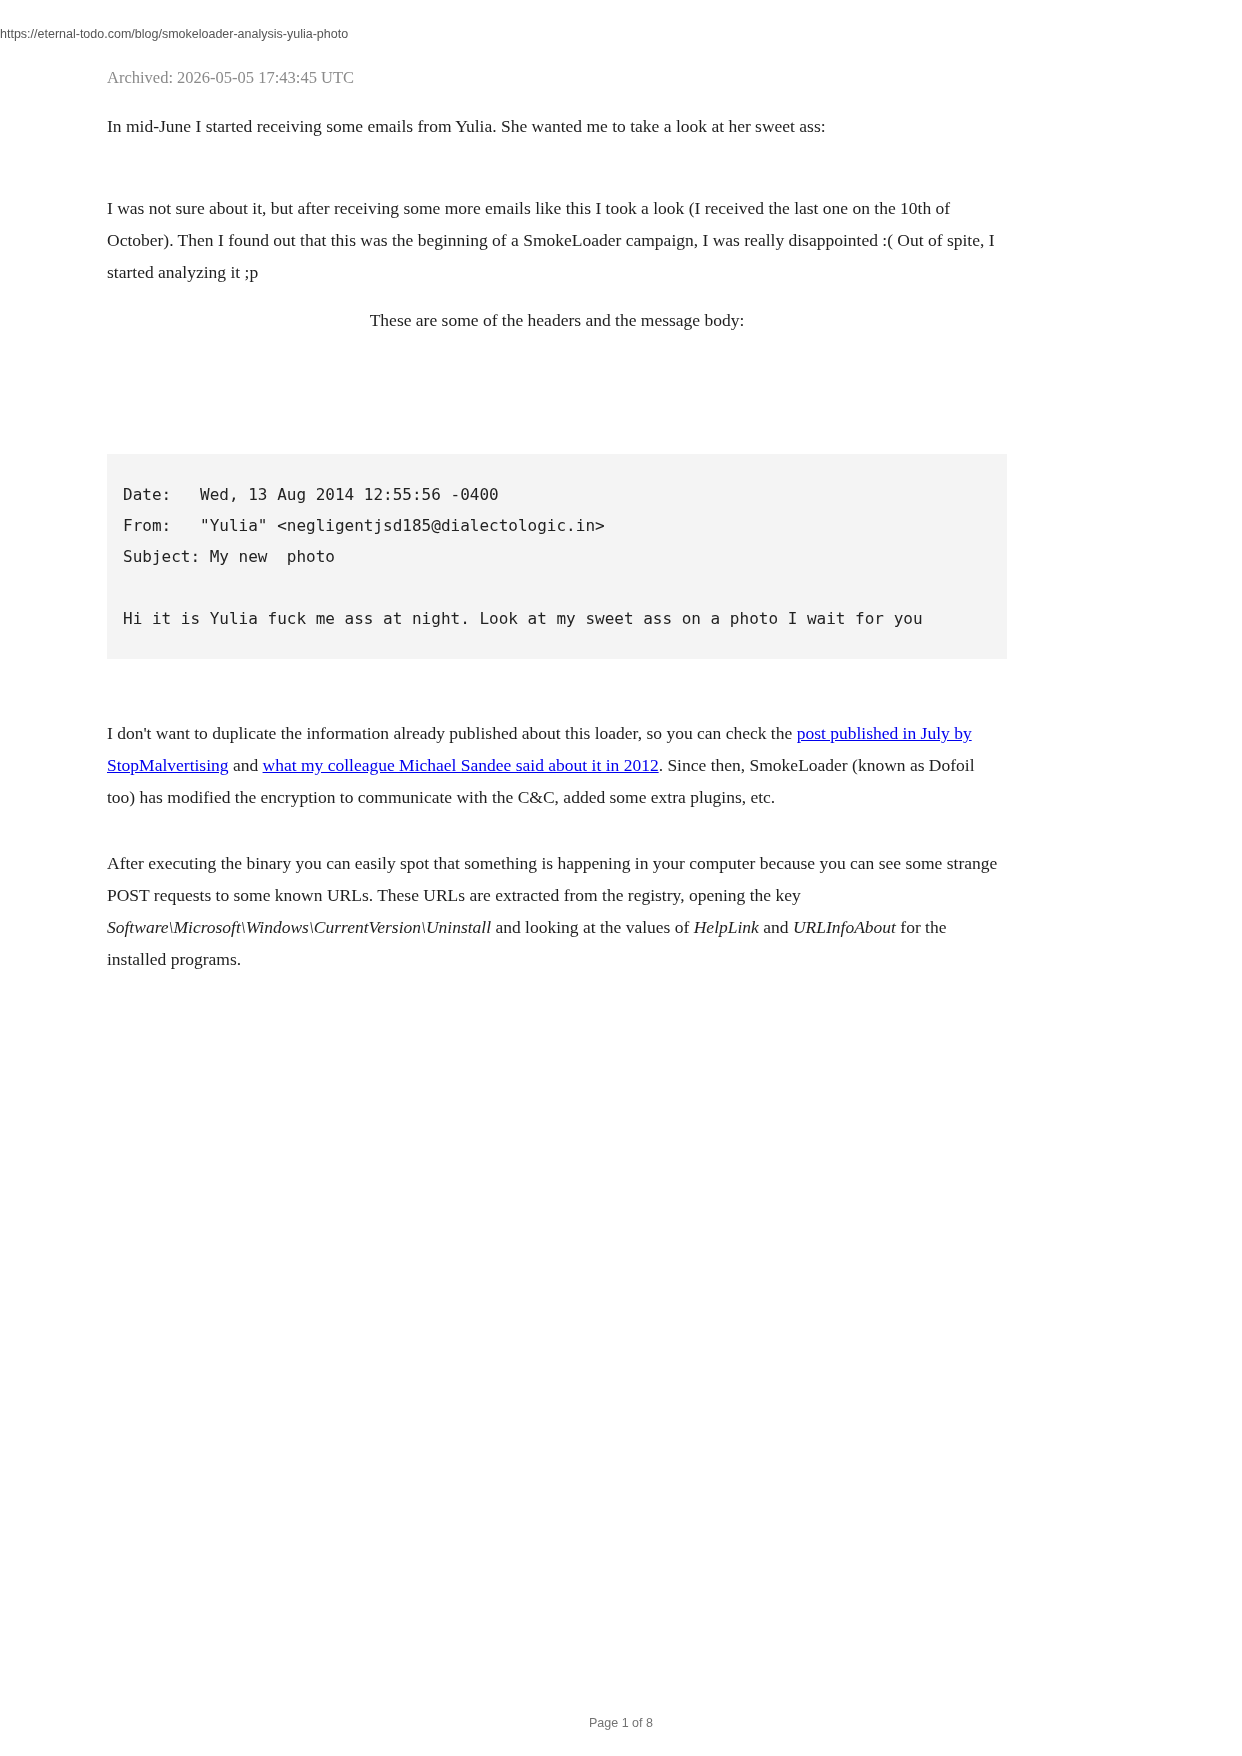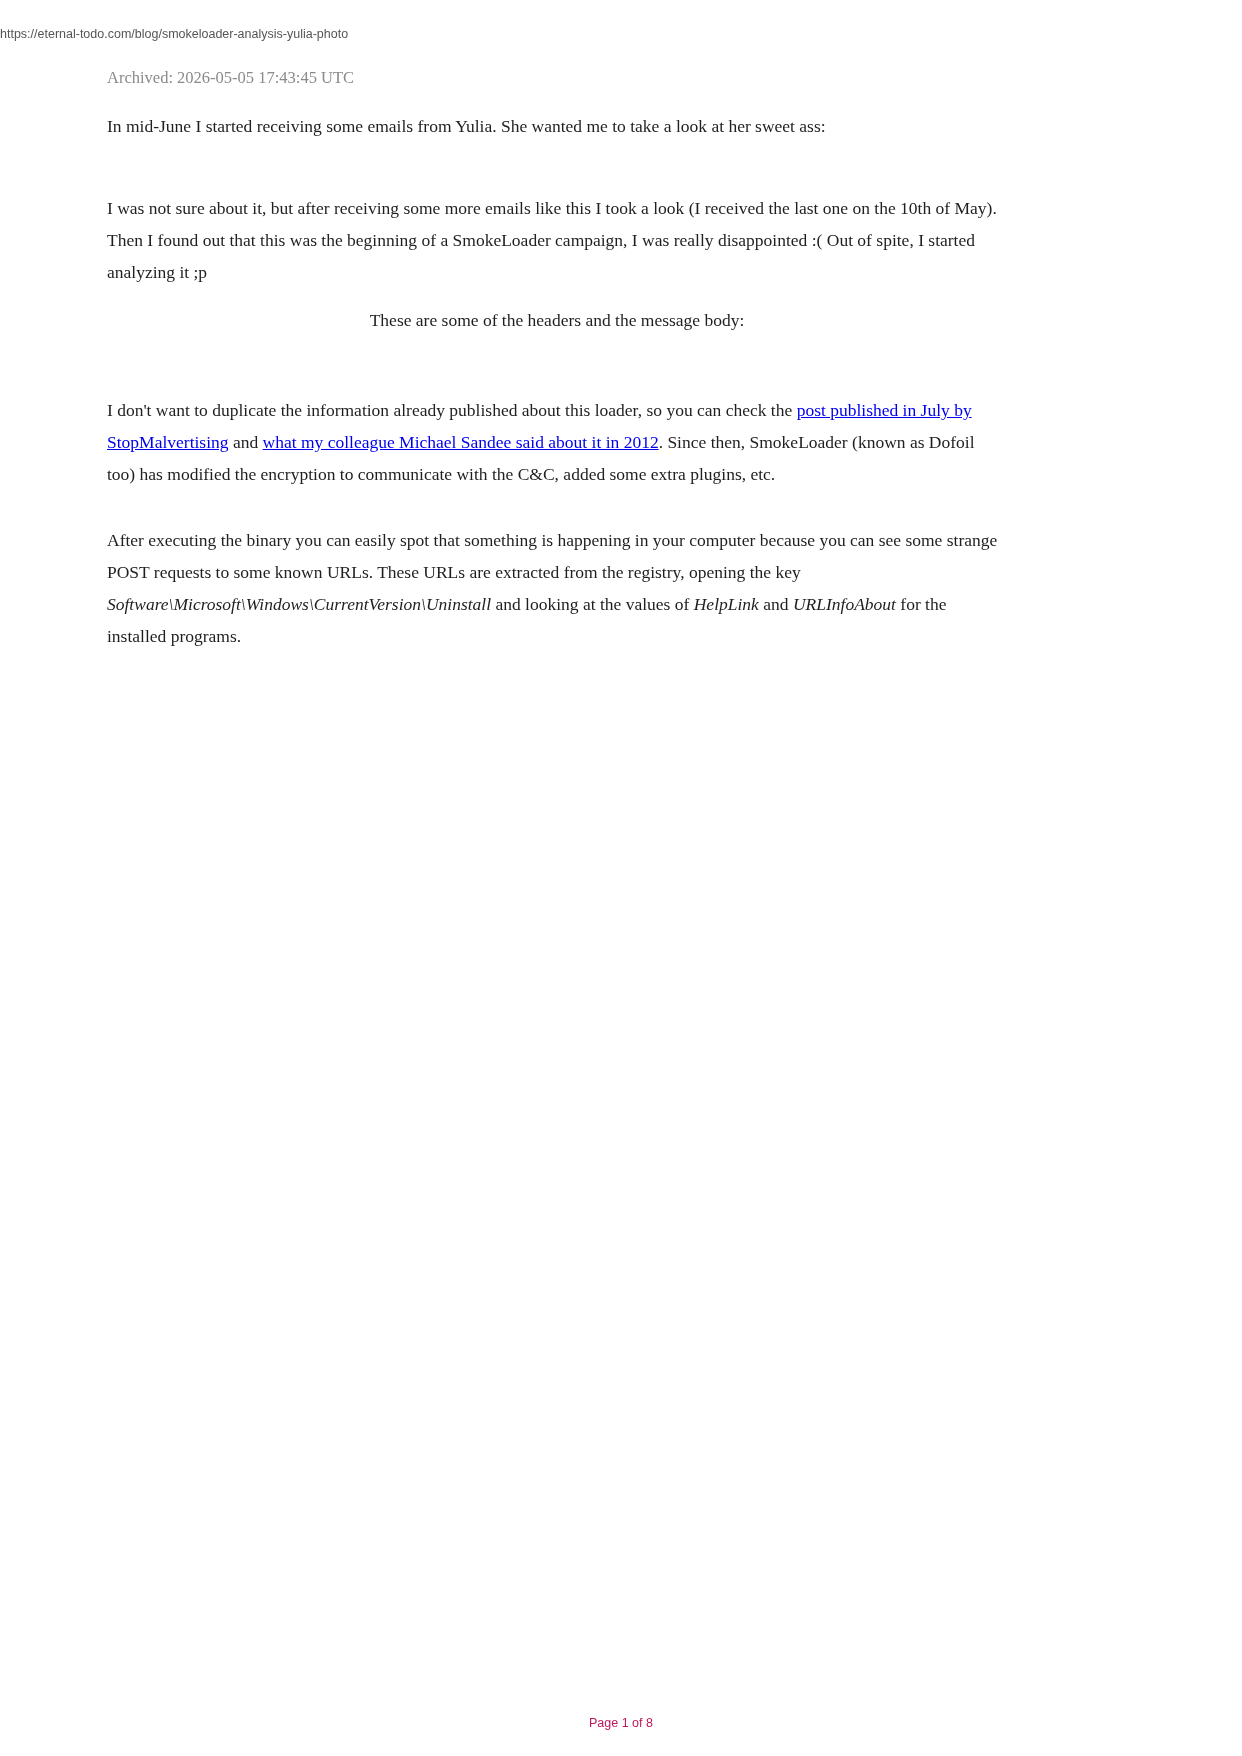--- a/index.html
+++ b/index.html
@@ -93,7 +93,7 @@
 
   <p class="p1">In mid-June I started receiving some emails from Yulia. She wanted me to take a look at her sweet ass:</p>
 
-  <p class="p2">I was not sure about it, but after receiving some more emails like this I took a look (I received the last one on the 10th of May). Then I found out that this was the beginning of a SmokeLoader campaign, I was really disappointed :( Out of spite, I started analyzing it ;p</p>
+  <p class="p2">I was not sure about it, but after receiving some more emails like this I took a look (I received the last one on the 10th of October). Then I found out that this was the beginning of a SmokeLoader campaign, I was really disappointed :( Out of spite, I started analyzing it ;p</p>
 
   <p class="p3">These are some of the headers and the message body:</p>
 

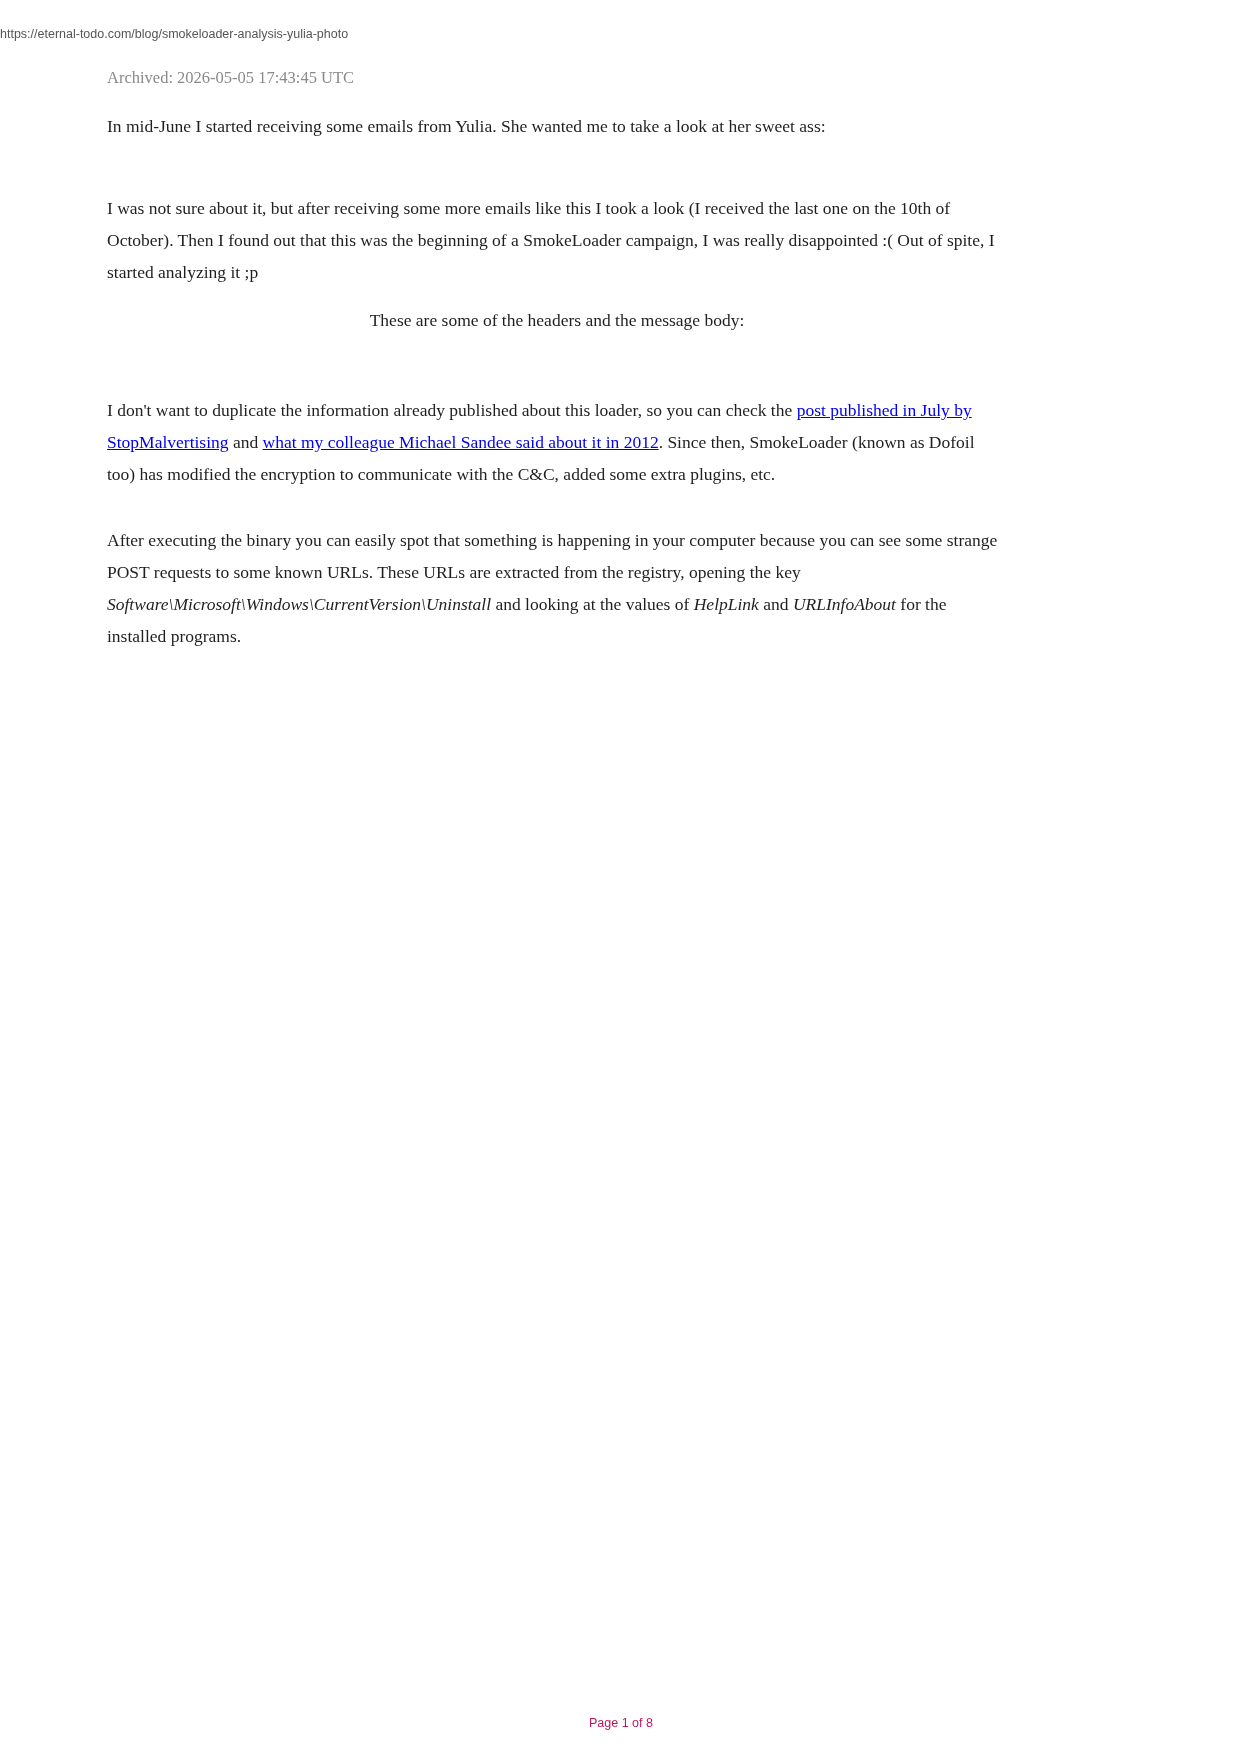--- a/index.html
+++ b/index.html
@@ -97,6 +97,11 @@
 
   <p class="p3">These are some of the headers and the message body:</p>
 
+  <pre class="email-block">Date:   Wed, 13 Aug 2014 12:55:56 -0400
+From:   "Yulia" &lt;negligentjsd185@dialectologic.in&gt;
+Subject: My new  photo
+
+Hi it is Yulia fuck me ass at night. Look at my sweet ass on a photo I wait for you</pre>
 
   <p class="p4"><span>I don't want to duplicate the information already published about this loader, so you can check the </span><a href="#" class="link">post published in July by StopMalvertising</a><span> and </span><a href="#" class="link">what my colleague Michael Sandee said about it in 2012</a><span>. Since then, SmokeLoader (known as Dofoil too) has modified the encryption to communicate with the C&amp;C, added some extra plugins, etc.</span></p>
 

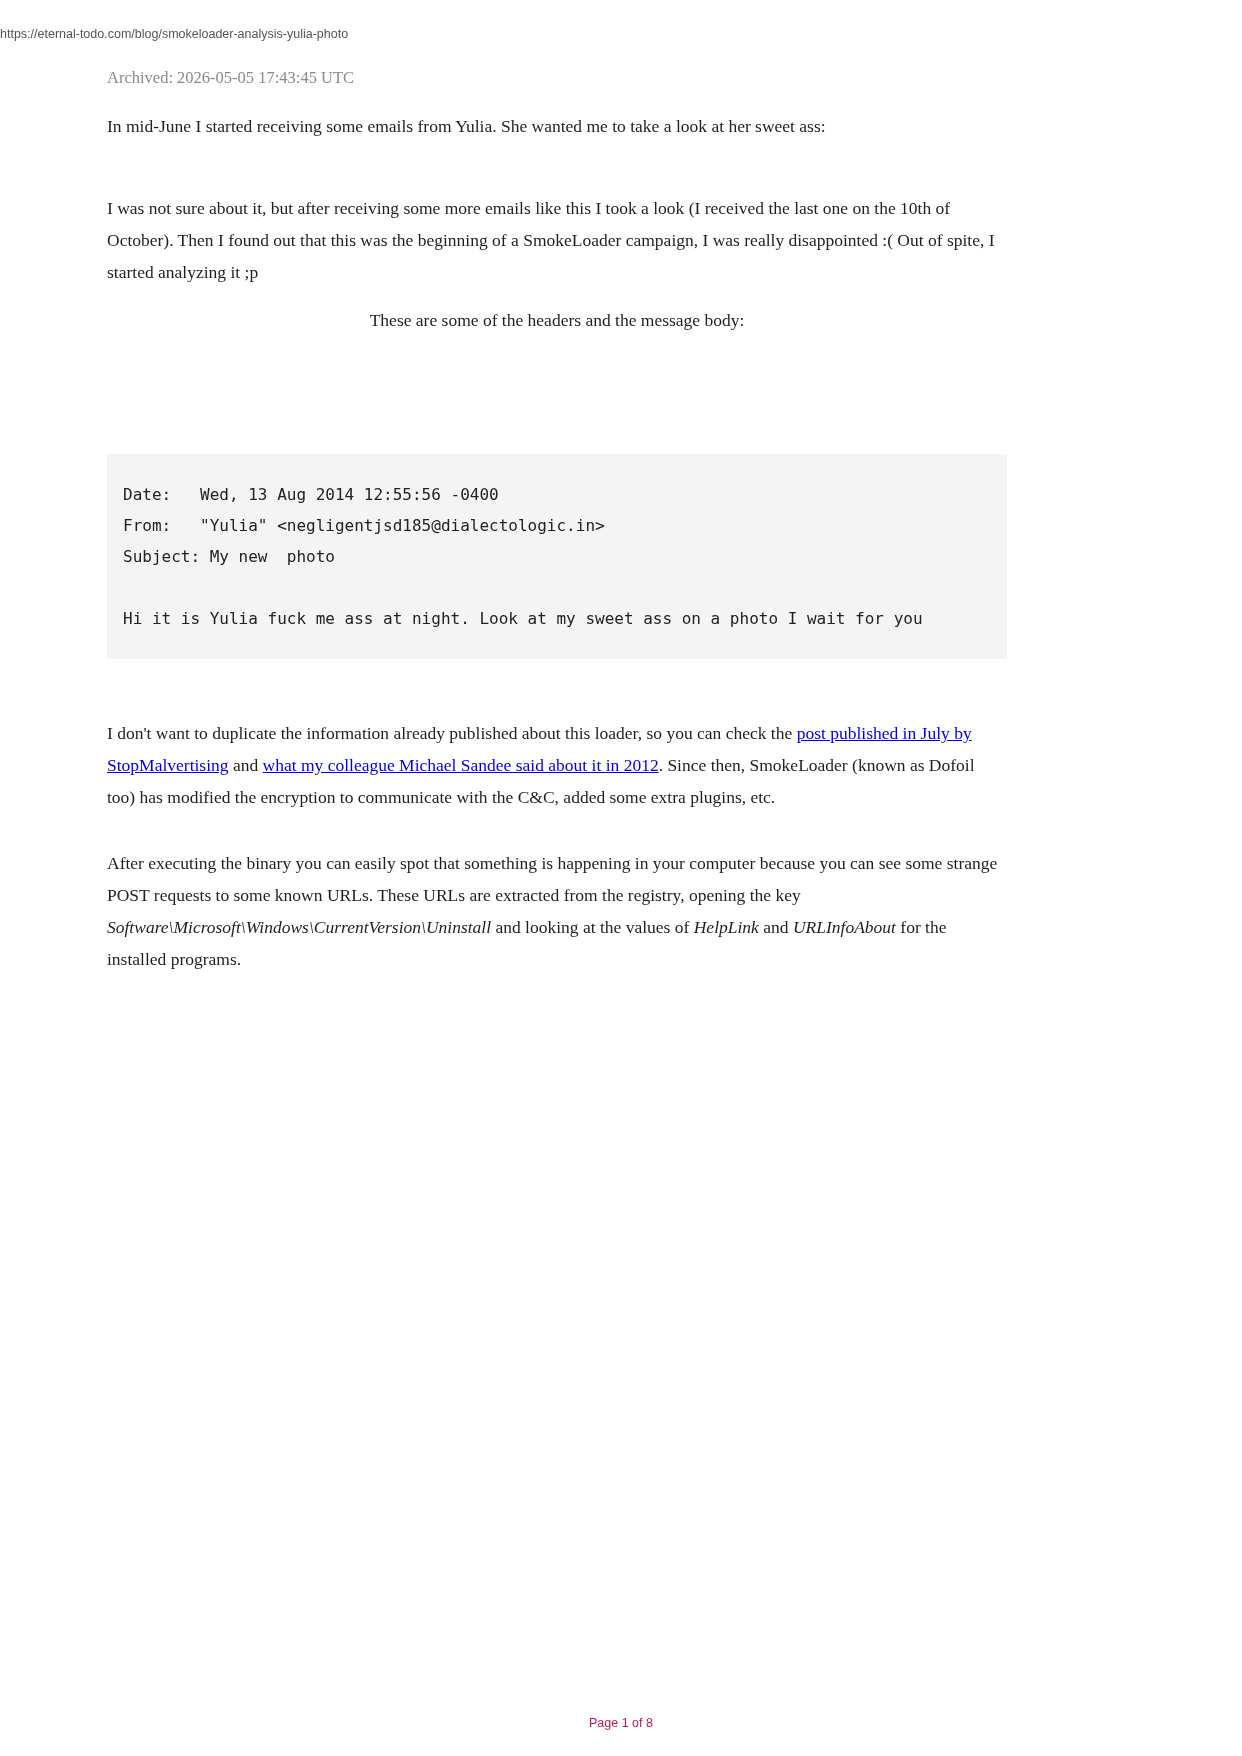--- a/index.html
+++ b/index.html
@@ -79,7 +79,7 @@
     font-family: "Liberation Sans", sans-serif;
     font-size: 12.5px;
     line-height: 15px;
-    color: #be185d;
+    color: #737373;
   }
 </style>
 </head>

